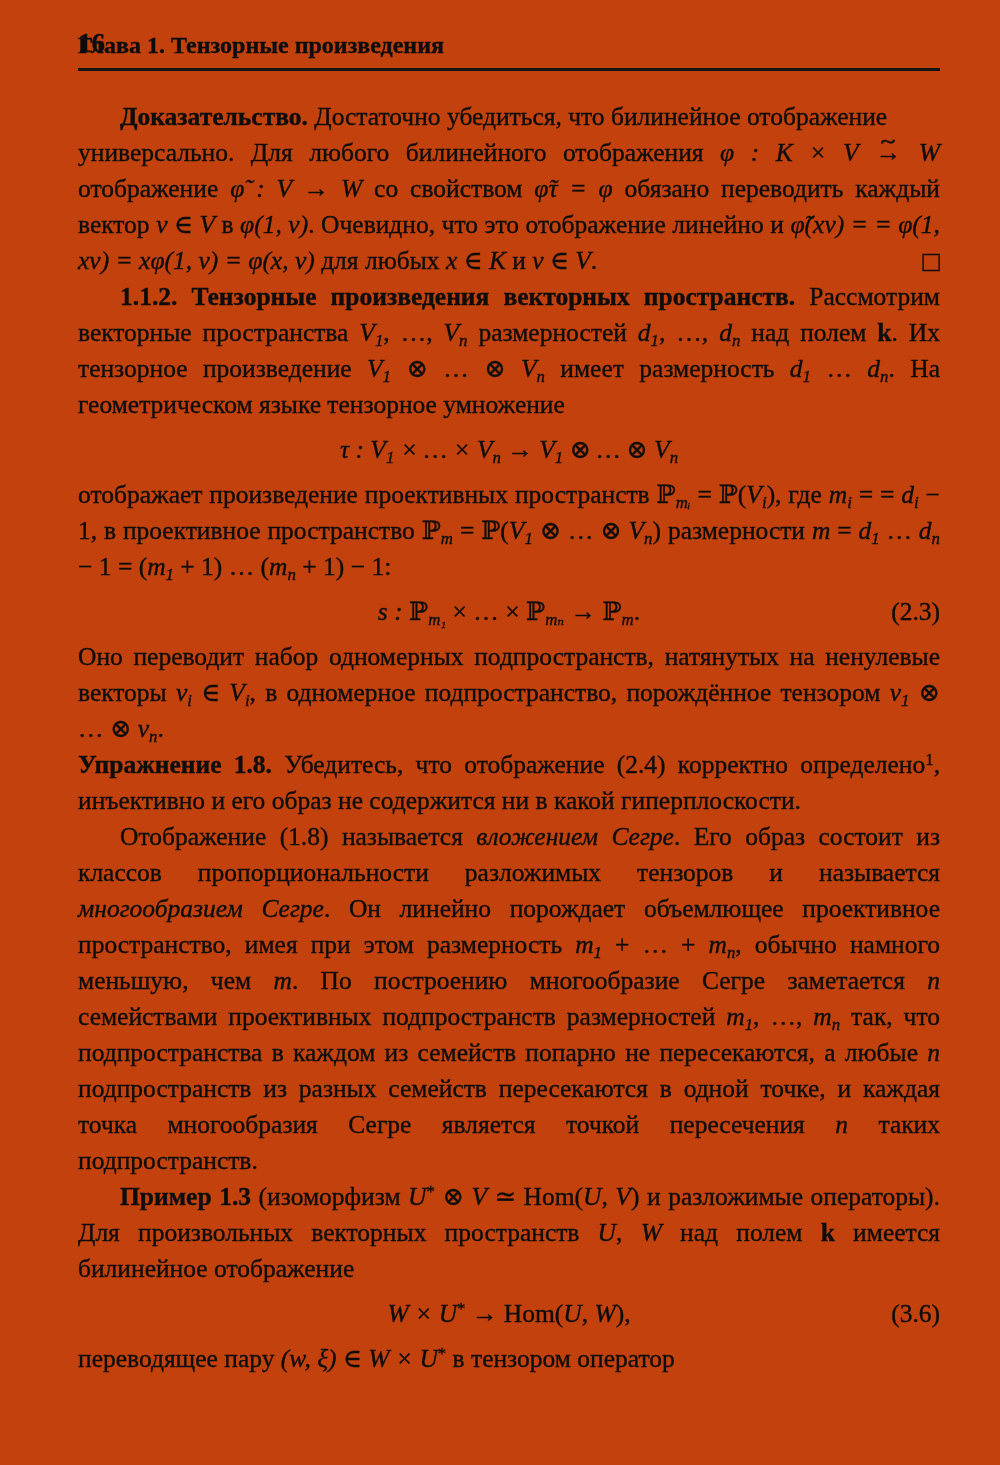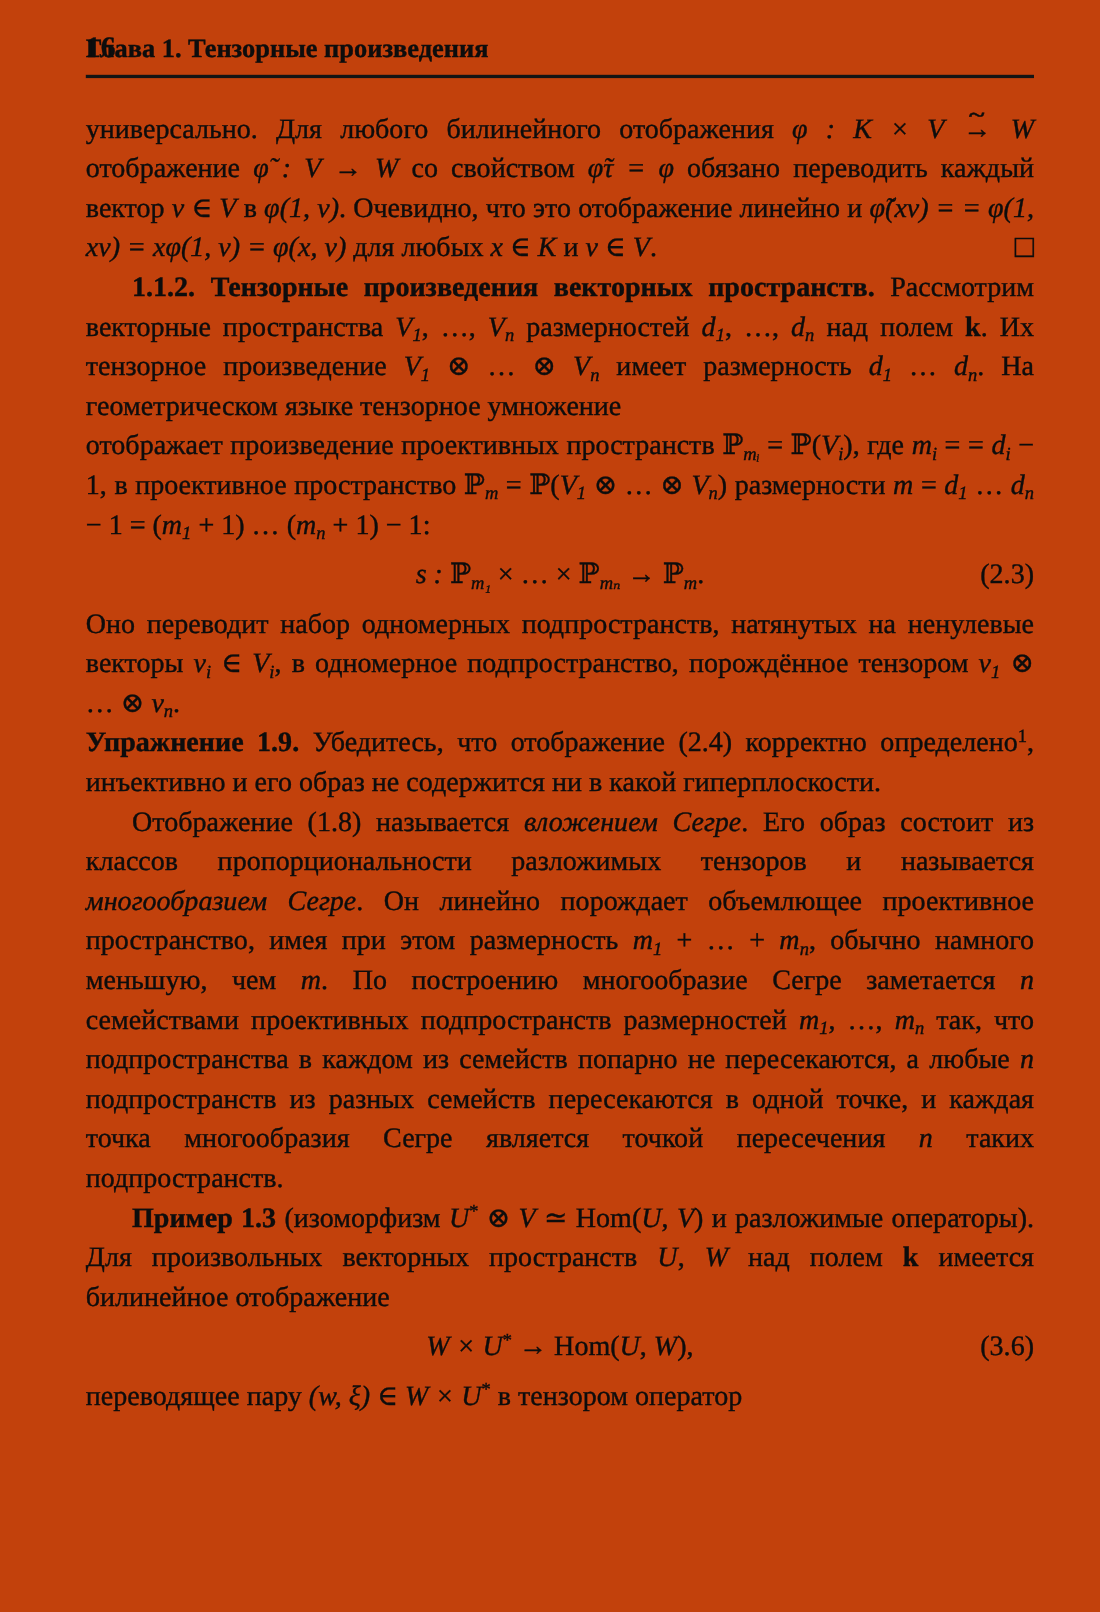--- a/index.html
+++ b/index.html
@@ -61,6 +61,7 @@
     <span class="chapter">Глава 1. Тензорные произведения</span>
   </div>
 
+  <p class="body indent"><span class="run r-b">Доказательство.</span><span class="run r-reg">  Достаточно убедиться, что билинейное отображение</span></p>
 
 
   <p class="body"><span class="run r-reg">универсально. Для любого билинейного отображения </span><span class="run r-i">φ : K × V </span><span class="run r-xarr">→</span><span class="run r-i"> W</span><span class="run r-reg"> отображение </span><span class="run r-i">φ̃ : V → W</span><span class="run r-reg"> со свойством </span><span class="run r-i">φ̃τ = φ</span><span class="run r-reg"> обязано переводить каждый вектор </span><span class="run r-i">v ∈ V</span><span class="run r-reg"> в </span><span class="run r-i">φ(1, v)</span><span class="run r-reg">. Очевидно, что это отображение линейно и </span><span class="run r-i">φ̃(xv) = = φ(1, xv) = xφ(1, v) = φ(x, v)</span><span class="run r-reg"> для любых </span><span class="run r-i">x ∈ K</span><span class="run r-reg"> и </span><span class="run r-i">v ∈ V</span><span class="run r-reg">.</span><span class="run r-qed">□</span></p>

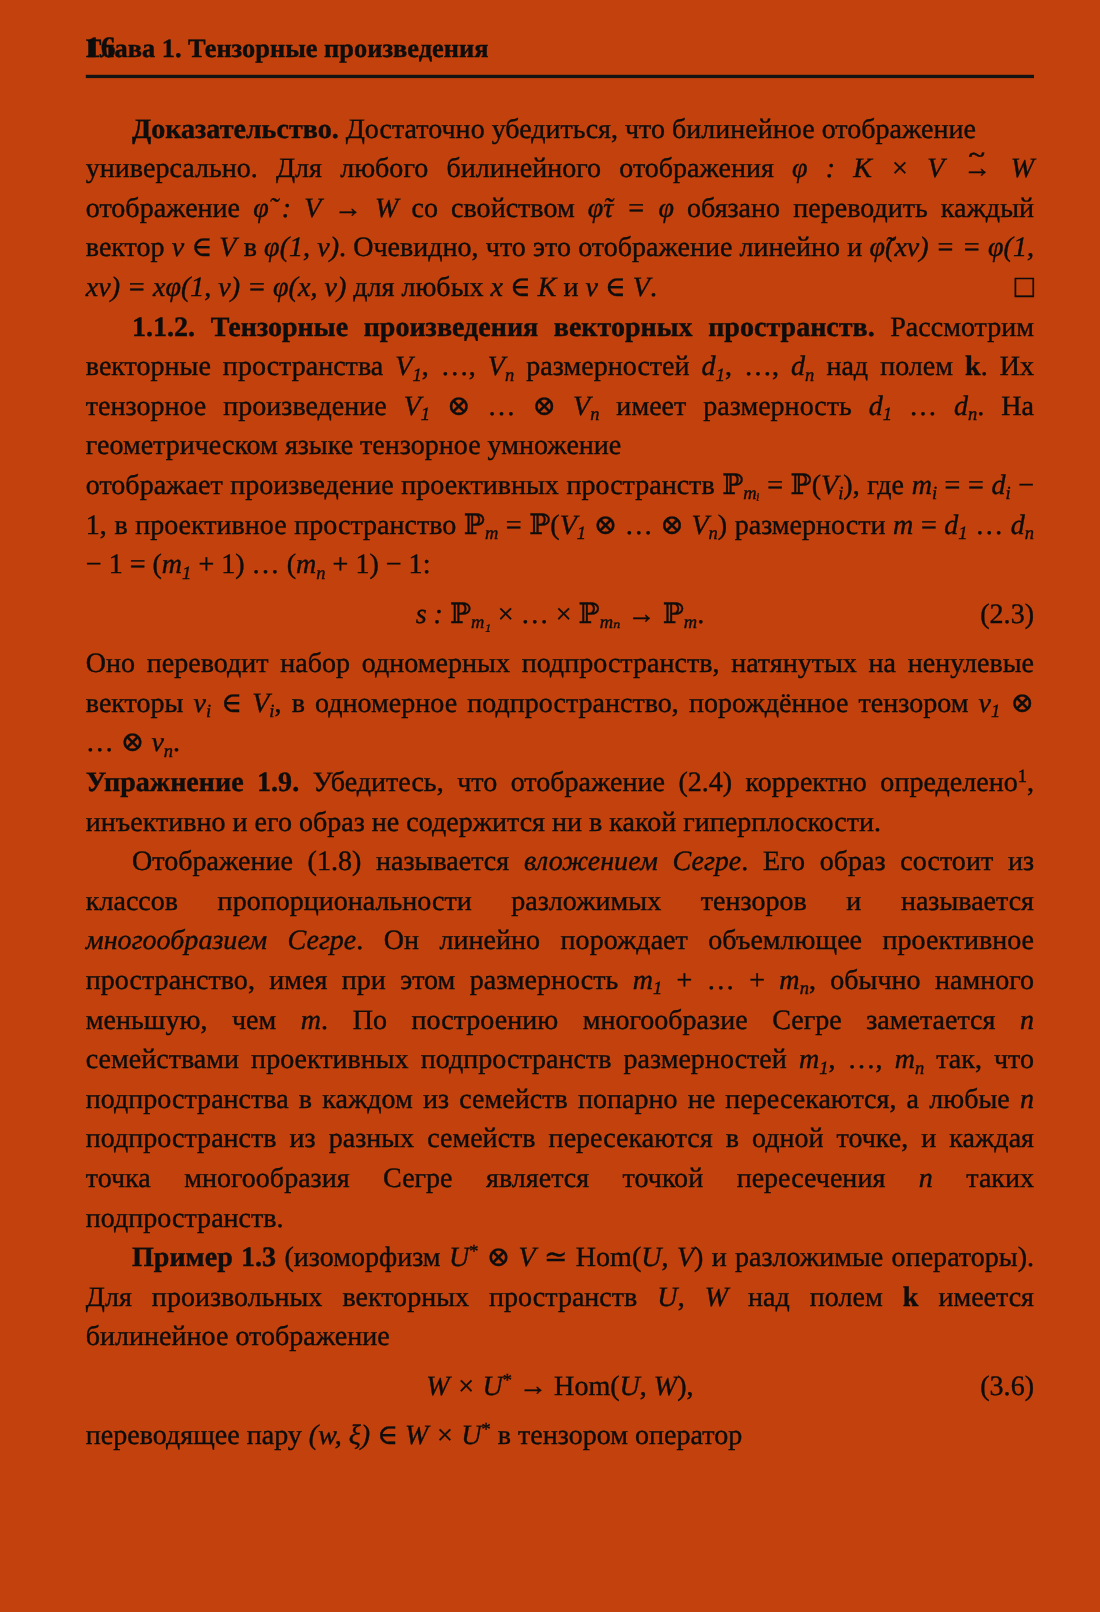--- a/index.html
+++ b/index.html
@@ -69,6 +69,7 @@
 
   <p class="body indent gaptop"><span class="run r-b">1.1.2. Тензорные произведения векторных пространств.</span><span class="run r-reg"> Рассмотрим векторные пространства </span><span class="run r-i">V</span><sub class="run r-sub">1</sub><span class="run r-reg">, …, </span><span class="run r-i">V</span><sub class="run r-sub">n</sub><span class="run r-reg"> размерностей </span><span class="run r-i">d</span><sub class="run r-sub">1</sub><span class="run r-reg">, …, </span><span class="run r-i">d</span><sub class="run r-sub">n</sub><span class="run r-reg"> над полем </span><span class="run r-b">k</span><span class="run r-reg">. Их тензорное произведение </span><span class="run r-i">V</span><sub class="run r-sub">1</sub><span class="run r-reg"> ⊗ … ⊗ </span><span class="run r-i">V</span><sub class="run r-sub">n</sub><span class="run r-reg"> имеет размерность </span><span class="run r-i">d</span><sub class="run r-sub">1</sub><span class="run r-reg"> … </span><span class="run r-i">d</span><sub class="run r-sub">n</sub><span class="run r-reg">. На геометрическом языке тензорное умножение</span></p>
 
+  <div class="display"><span class="run r-i">τ : V</span><sub class="run r-sub">1</sub><span class="run r-i"> × … × V</span><sub class="run r-sub">n</sub><span class="run r-i"> → V</span><sub class="run r-sub">1</sub><span class="run r-i"> ⊗ … ⊗ V</span><sub class="run r-sub">n</sub></div>
 
   <p class="body"><span class="run r-reg">отображает произведение проективных пространств ℙ</span><sub class="run r-sub">mᵢ</sub><span class="run r-reg"> = ℙ(</span><span class="run r-i">V</span><sub class="run r-sub">i</sub><span class="run r-reg">), где </span><span class="run r-i">m</span><sub class="run r-sub">i</sub><span class="run r-reg"> = = </span><span class="run r-i">d</span><sub class="run r-sub">i</sub><span class="run r-reg"> − 1, в проективное пространство ℙ</span><sub class="run r-sub">m</sub><span class="run r-reg"> = ℙ(</span><span class="run r-i">V</span><sub class="run r-sub">1</sub><span class="run r-reg"> ⊗ … ⊗ </span><span class="run r-i">V</span><sub class="run r-sub">n</sub><span class="run r-reg">) размерности </span><span class="run r-i">m</span><span class="run r-reg"> = </span><span class="run r-i">d</span><sub class="run r-sub">1</sub><span class="run r-reg"> … </span><span class="run r-i">d</span><sub class="run r-sub">n</sub><span class="run r-reg"> − 1 = (</span><span class="run r-i">m</span><sub class="run r-sub">1</sub><span class="run r-reg"> + 1) … (</span><span class="run r-i">m</span><sub class="run r-sub">n</sub><span class="run r-reg"> + 1) − 1:</span></p>
 

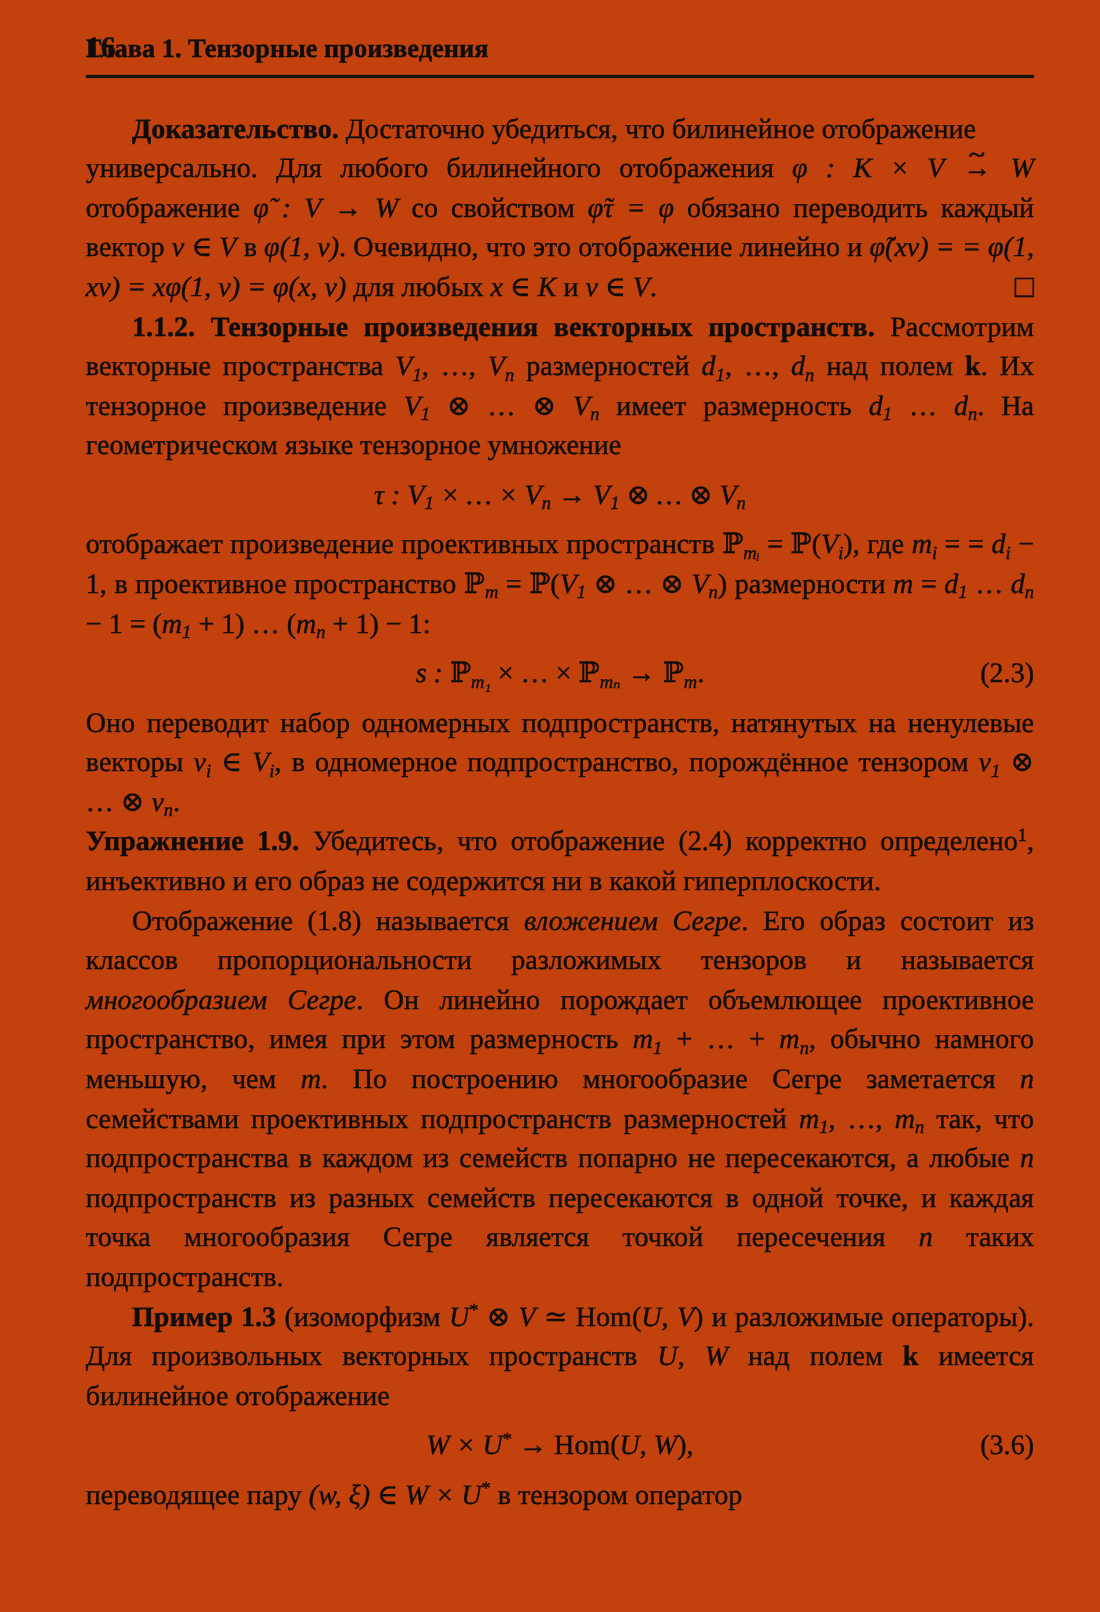--- a/index.html
+++ b/index.html
@@ -80,7 +80,7 @@
 
   <p class="body"><span class="run r-reg">Оно переводит набор одномерных подпространств, натянутых на ненулевые векторы </span><span class="run r-i">v</span><sub class="run r-sub">i</sub><span class="run r-reg"> ∈ </span><span class="run r-i">V</span><sub class="run r-sub">i</sub><span class="run r-reg">, в одномерное подпространство, порождённое тензором </span><span class="run r-i">v</span><sub class="run r-sub">1</sub><span class="run r-reg"> ⊗ … ⊗ </span><span class="run r-i">v</span><sub class="run r-sub">n</sub><span class="run r-reg">.</span></p>
 
-  <p class="body exercise"><span class="run r-b">Упражнение 1.9.</span><span class="run r-reg">  Убедитесь, что отображение (2.4) корректно определено</span><sup class="run r-sup">1</sup><span class="run r-reg">, инъективно и его образ не содержится ни в какой гиперплоскости.</span></p>
+  <p class="body exercise"><span class="run r-b">Упражнение 1.8.</span><span class="run r-reg">  Убедитесь, что отображение (2.4) корректно определено</span><sup class="run r-sup">1</sup><span class="run r-reg">, инъективно и его образ не содержится ни в какой гиперплоскости.</span></p>
 
   <p class="body indent"><span class="run r-reg">Отображение (1.8) называется </span><span class="run r-i">вложением Сегре</span><span class="run r-reg">. Его образ состоит из классов пропорциональности разложимых тензоров и называется </span><span class="run r-i">многообразием Сегре</span><span class="run r-reg">. Он линейно порождает объемлющее проективное пространство, имея при этом размерность </span><span class="run r-i">m</span><sub class="run r-sub">1</sub><span class="run r-reg"> + … + </span><span class="run r-i">m</span><sub class="run r-sub">n</sub><span class="run r-reg">, обычно намного меньшую, чем </span><span class="run r-i">m</span><span class="run r-reg">. По построению многообразие Сегре заметается </span><span class="run r-i">n</span><span class="run r-reg"> семействами проективных подпространств размерностей </span><span class="run r-i">m</span><sub class="run r-sub">1</sub><span class="run r-reg">, …, </span><span class="run r-i">m</span><sub class="run r-sub">n</sub><span class="run r-reg"> так, что подпространства в каждом из семейств попарно не пересекаются, а любые </span><span class="run r-i">n</span><span class="run r-reg"> подпространств из разных семейств пересекаются в одной точке, и каждая точка многообразия Сегре является точкой пересечения </span><span class="run r-i">n</span><span class="run r-reg"> таких подпространств.</span></p>
 

